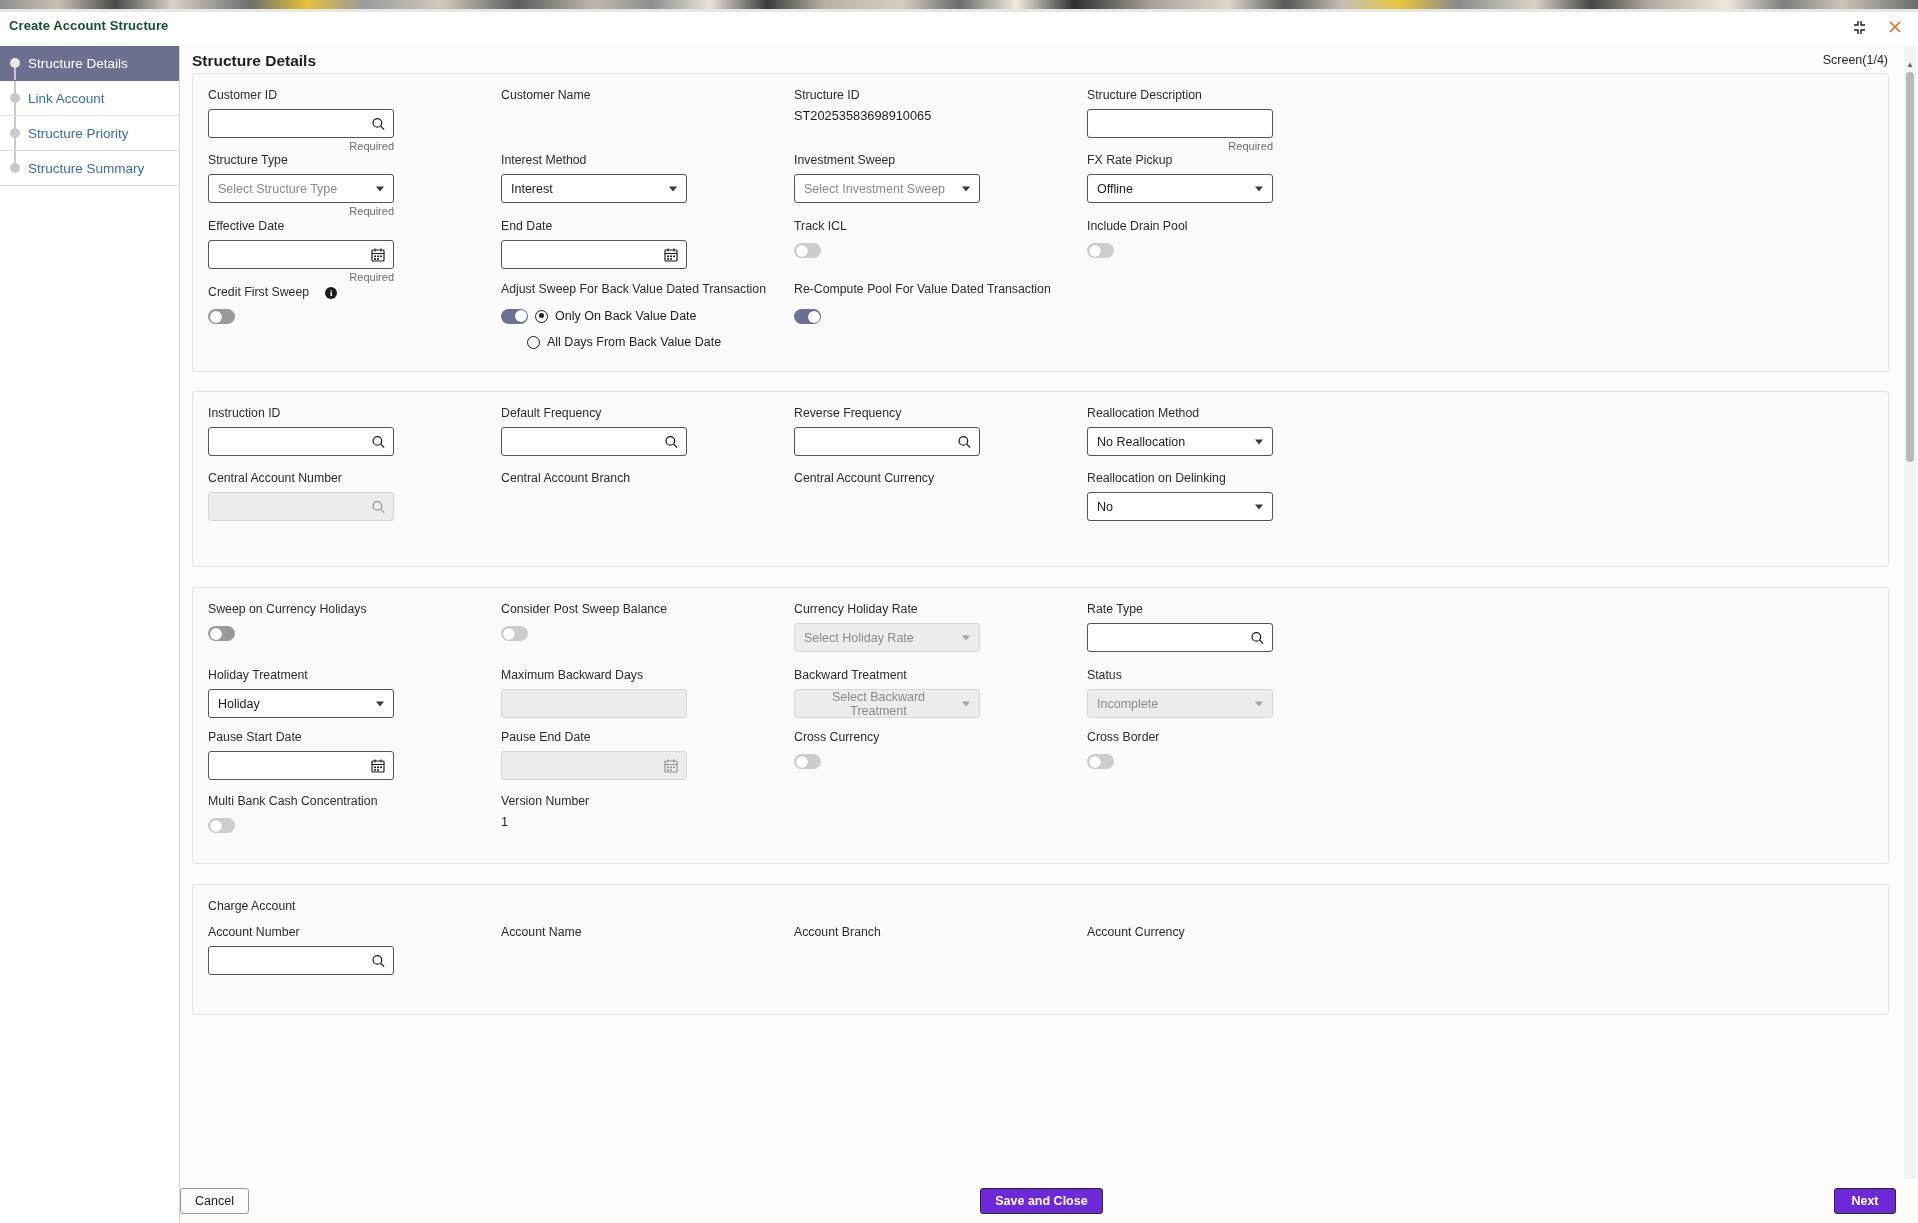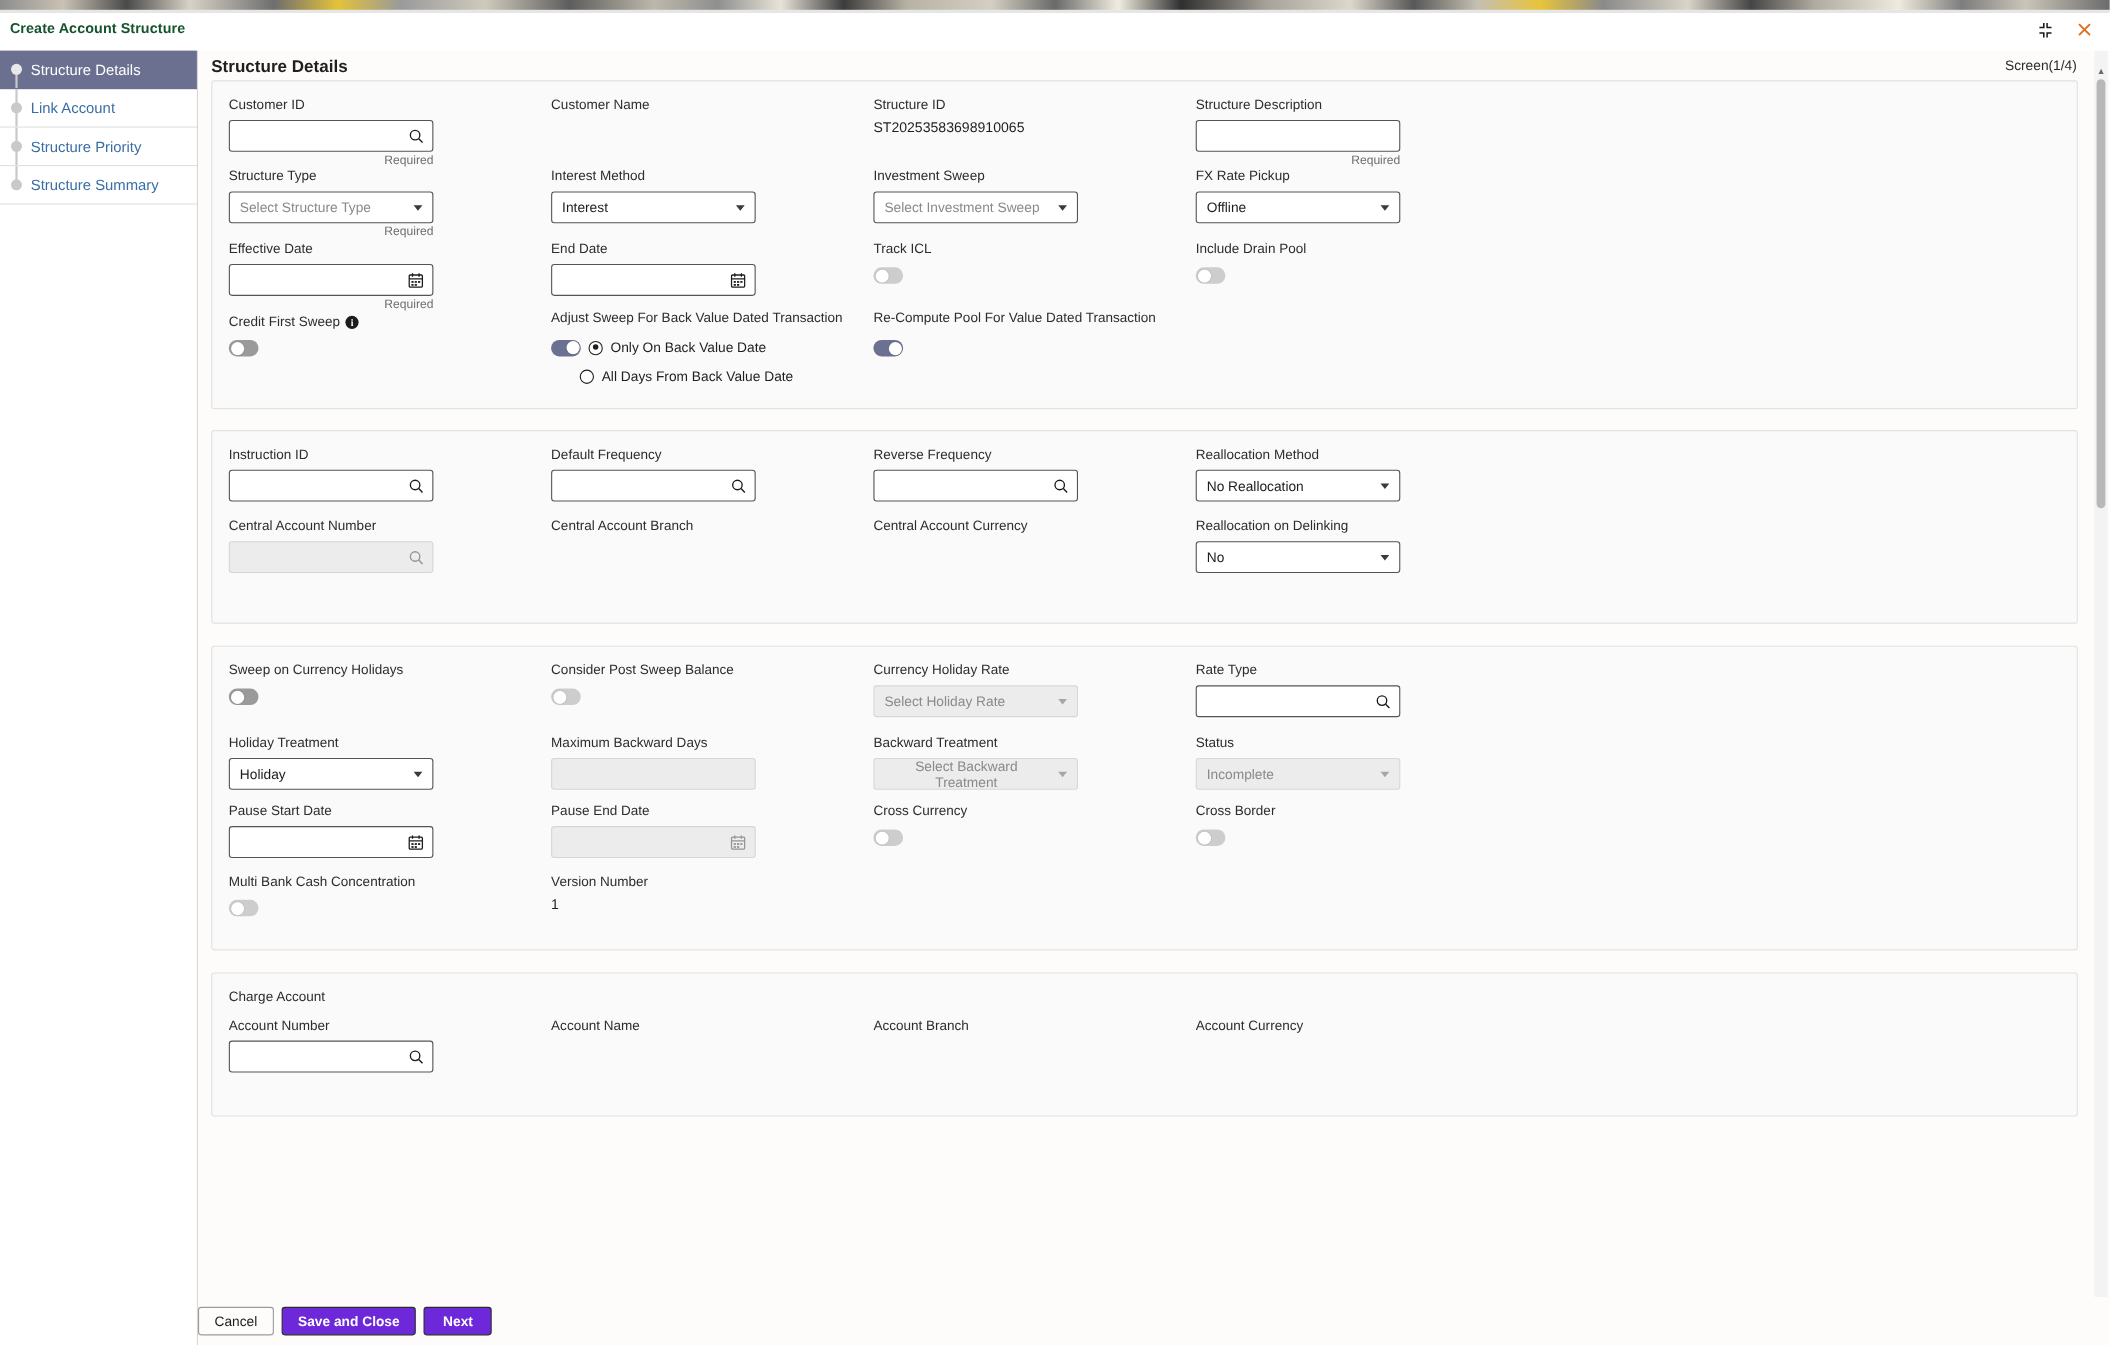--- a/index.html
+++ b/index.html
@@ -121,7 +121,7 @@
   .col1 { left: 15px; }  .col2 { left: 308px; }
   .col3 { left: 601px; } .col4 { left: 894px; }
   .lbl-t { font-size: 12.3px; color: #2d2d2d; line-height: 15px; white-space: nowrap; }
-  .lbl-t.hinted { display: flex; align-items: center; gap: 5px; }
+  .lbl-t.hinted { display: flex; align-items: center; gap: 16px; }
 
   
   .info-i {

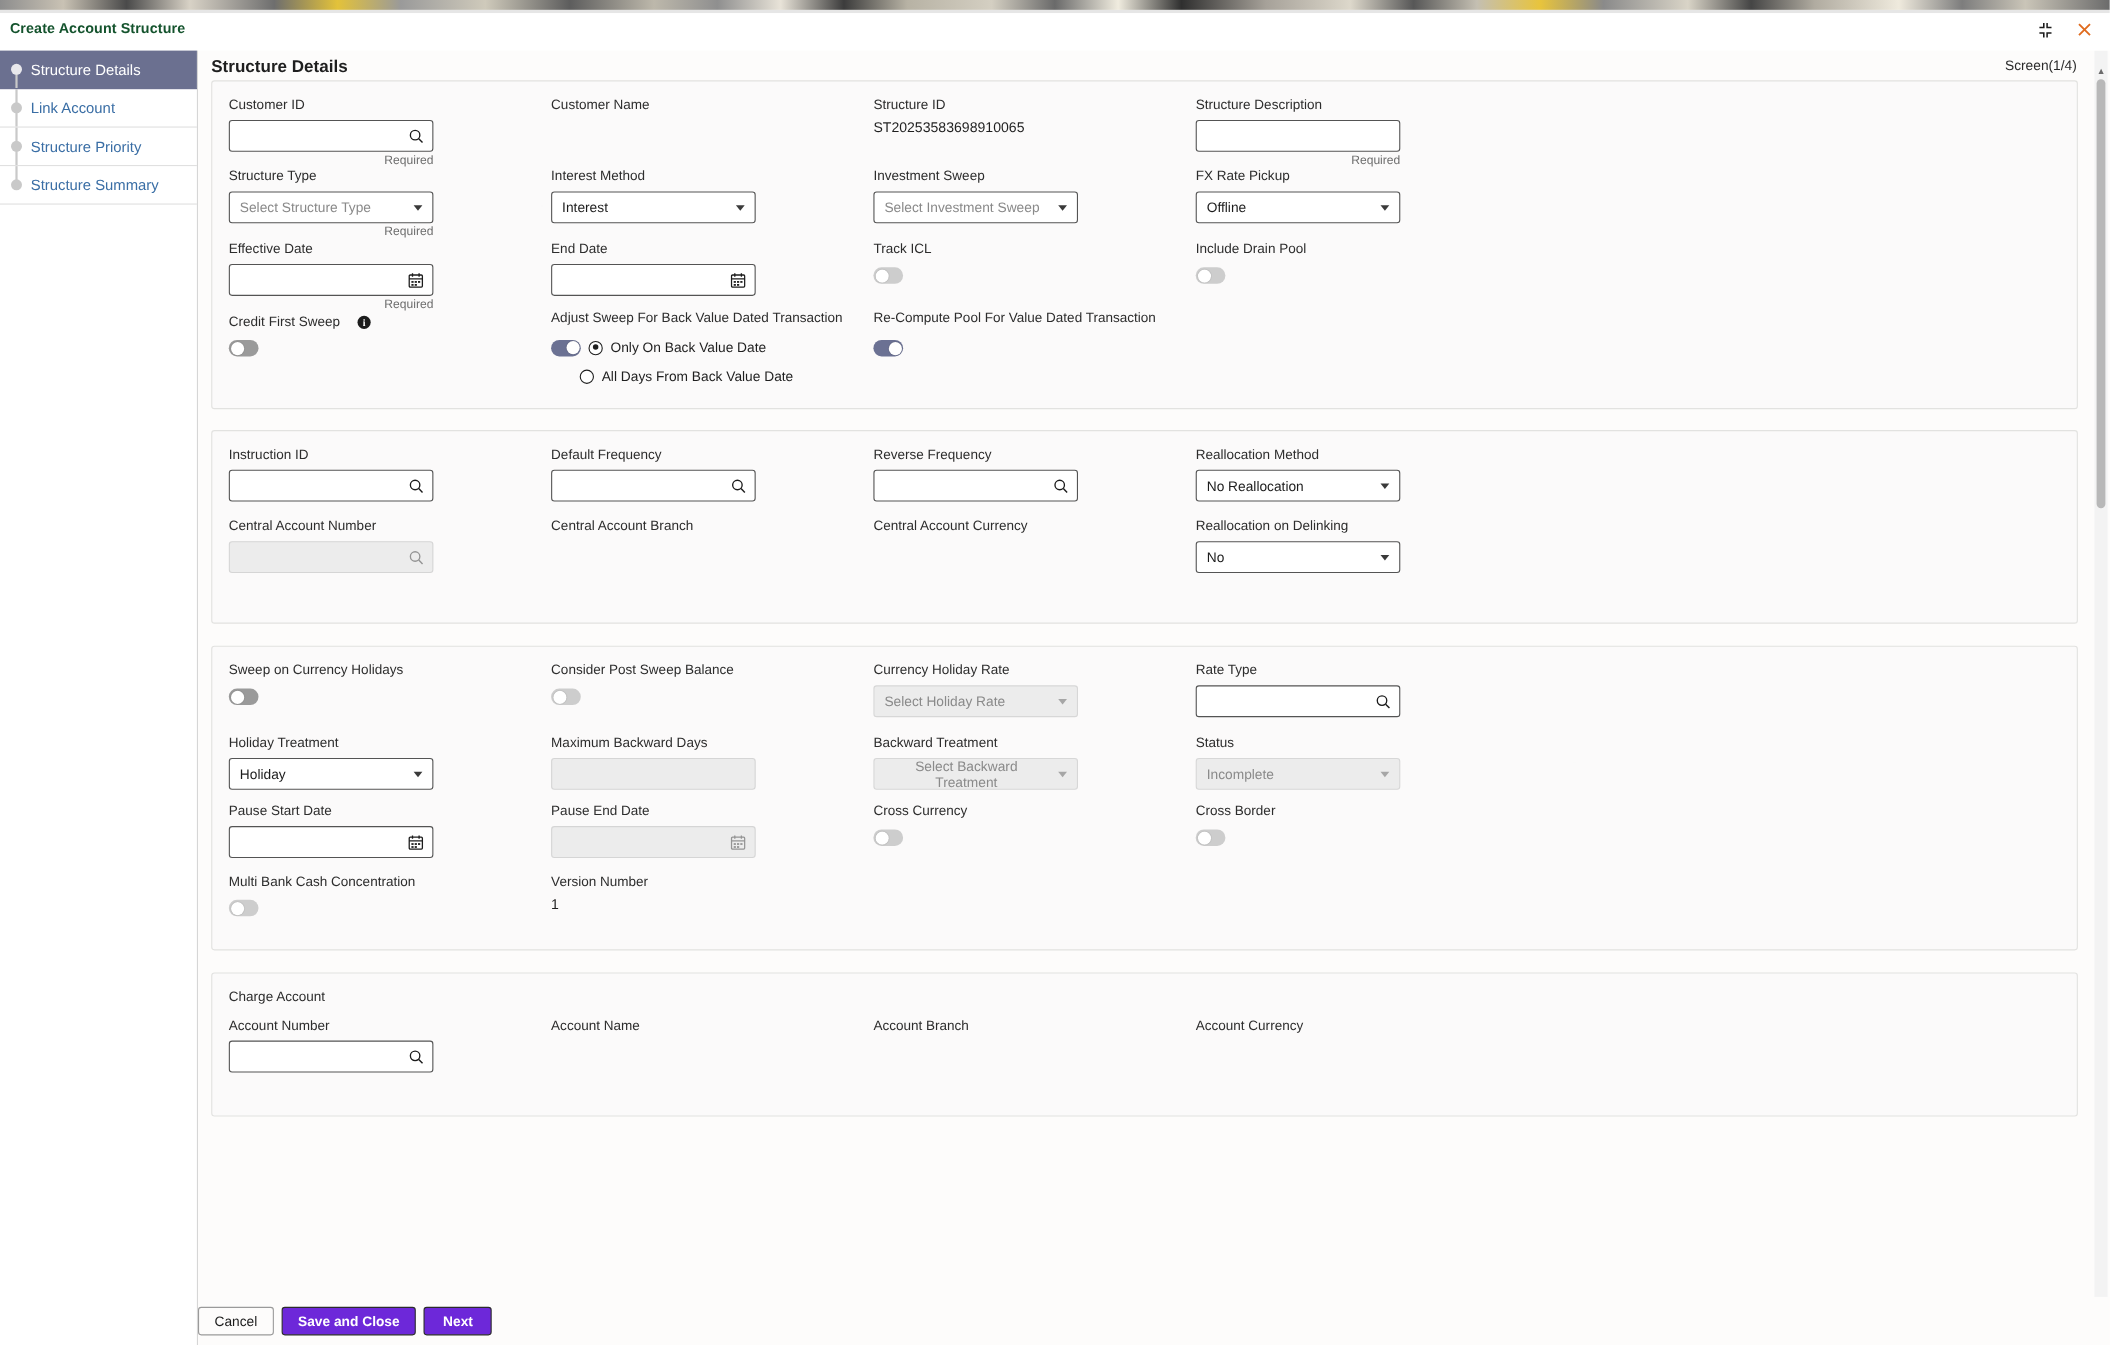--- a/index.html
+++ b/index.html
@@ -205,7 +205,7 @@
   .footer {
     position: absolute; left: 180px; right: 0; bottom: 0; height: 44px;
     background: #fdfcfb; display: flex; align-items: center;
-    justify-content: flex-start; gap: 7px; padding-right: 22px;
+    justify-content: space-between; gap: 22px; padding-right: 22px;
   }
   .btn {
     height: 26px; min-width: 62px; padding: 0 14px; border-radius: 3px;

